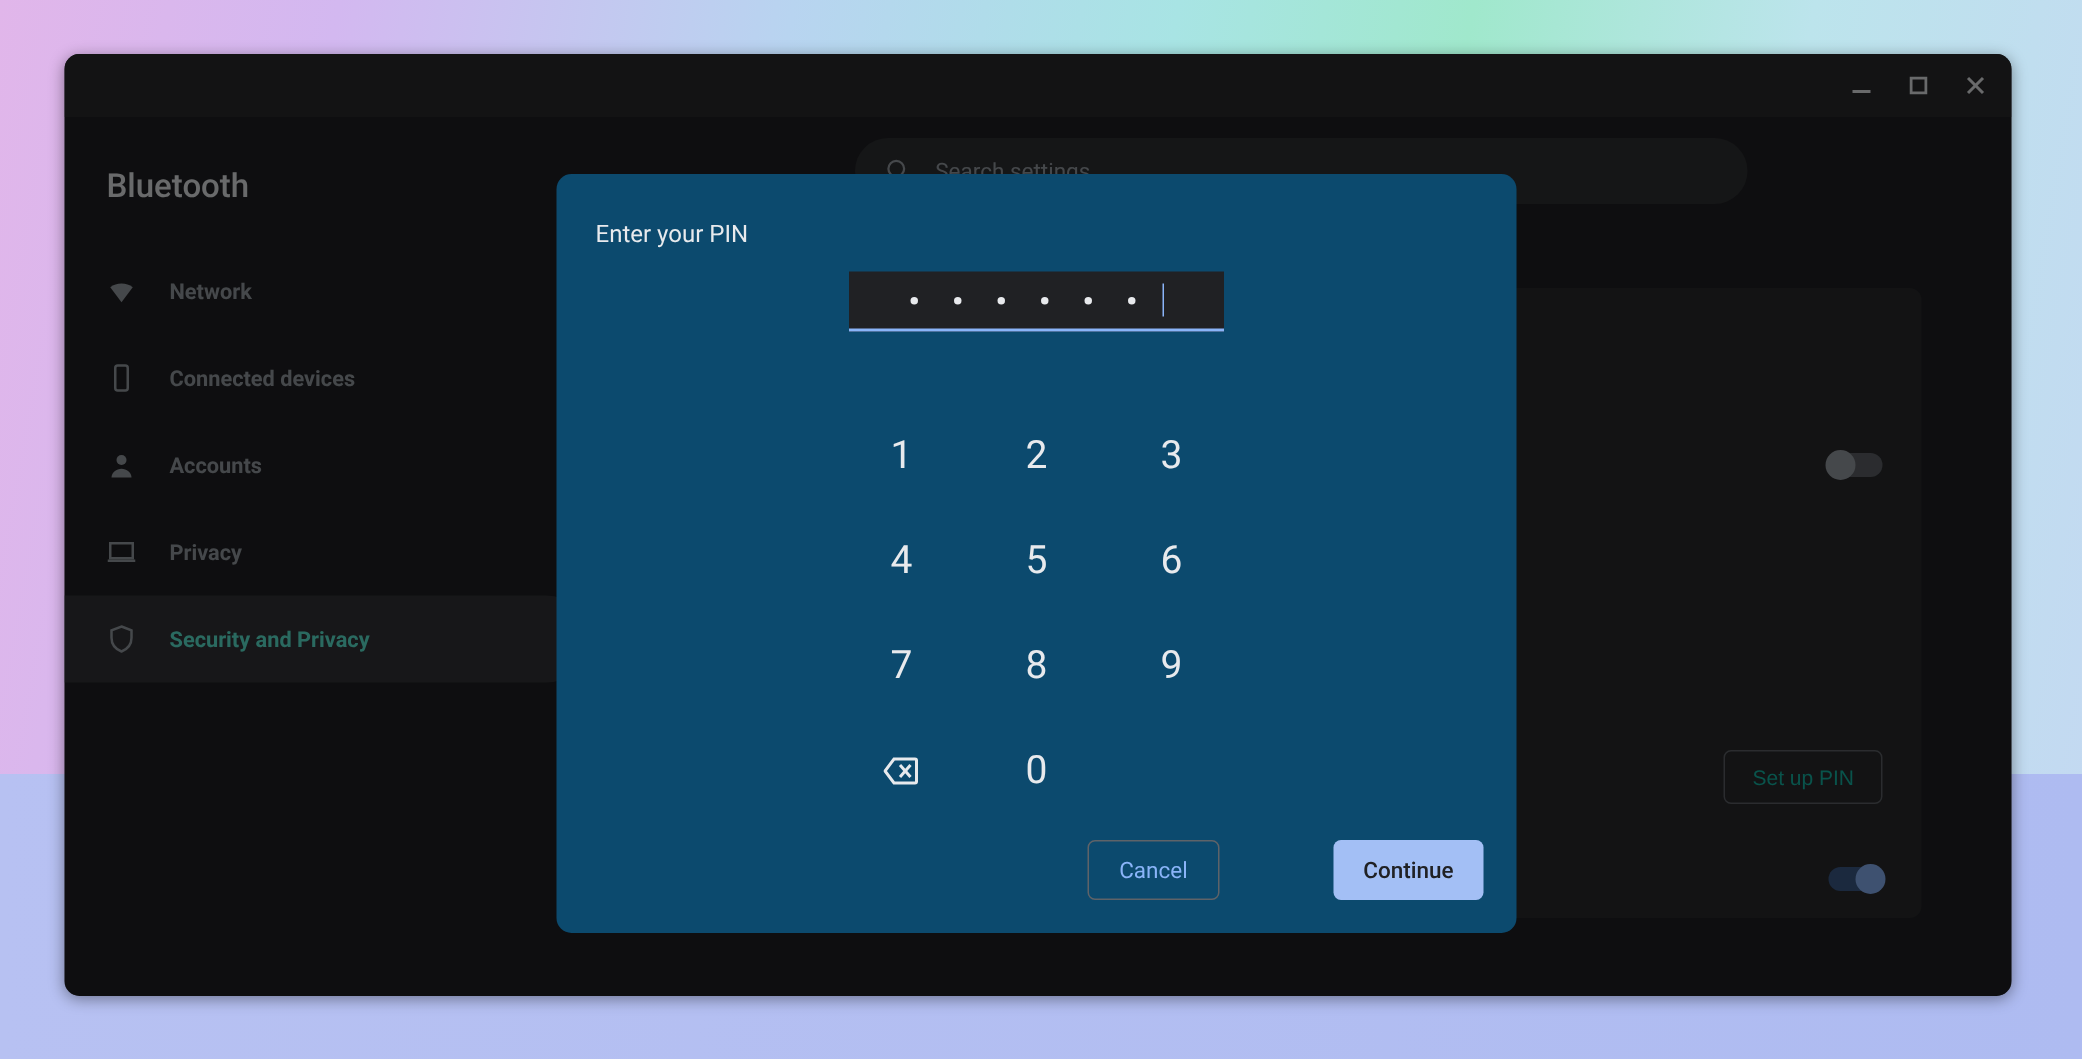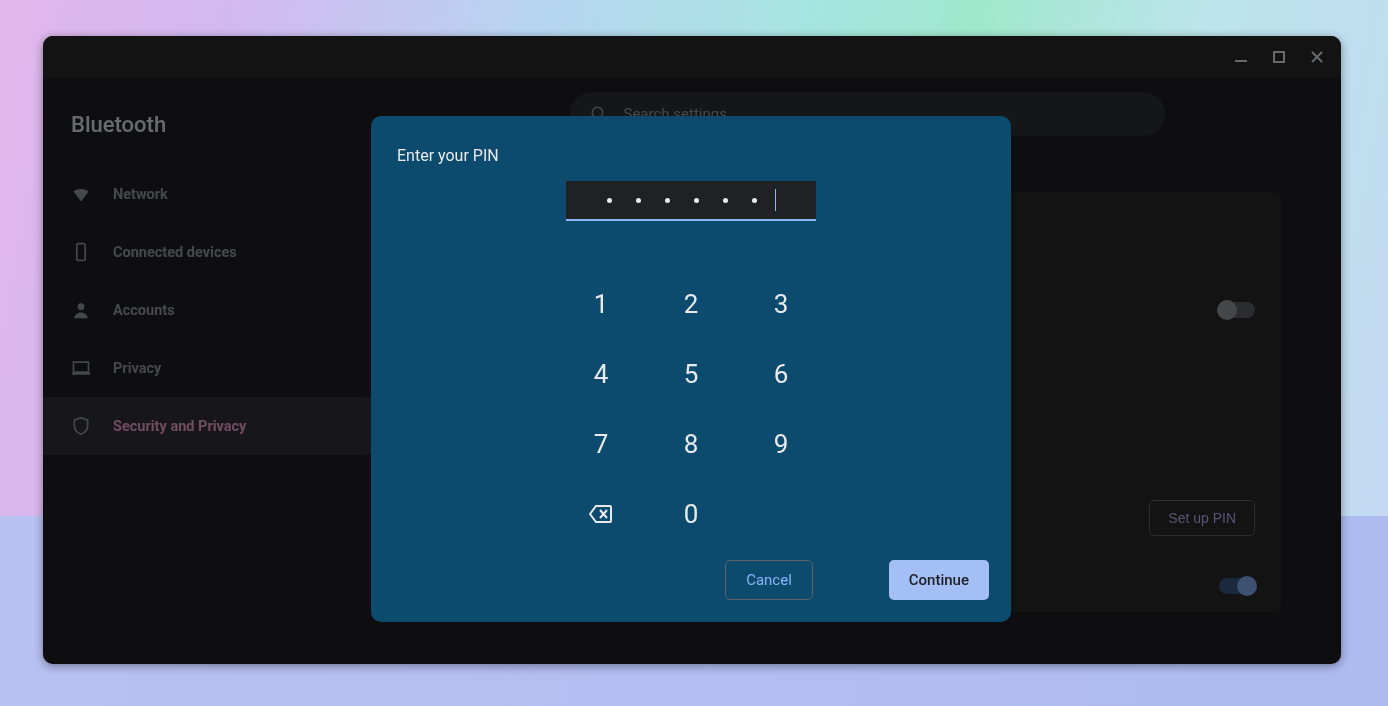--- a/index.html
+++ b/index.html
@@ -94,7 +94,7 @@
   .sb-item svg { flex-shrink:0; }
   .sb-item.active {
     background:#333438;
-    color:#f9a8d4;
+    color:#5eead4;
   }
   .sb-item .label { color:inherit; }
 

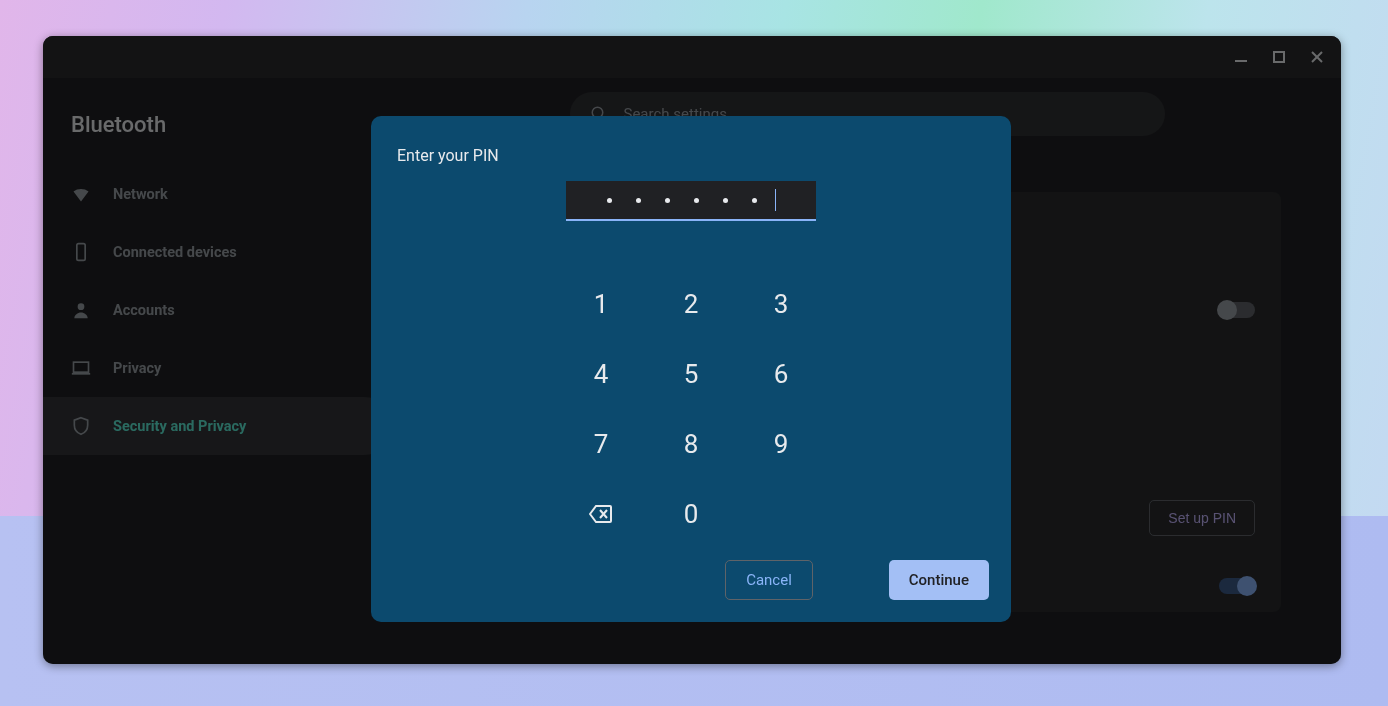--- a/index.html
+++ b/index.html
@@ -144,7 +144,7 @@
     padding:9px 18px;
     border:1px solid #5f6368;
     border-radius:5px;
-    color:#c4b5fd;
+    color:#14b8a6;
     font-size:14px;
     background:transparent;
   }

